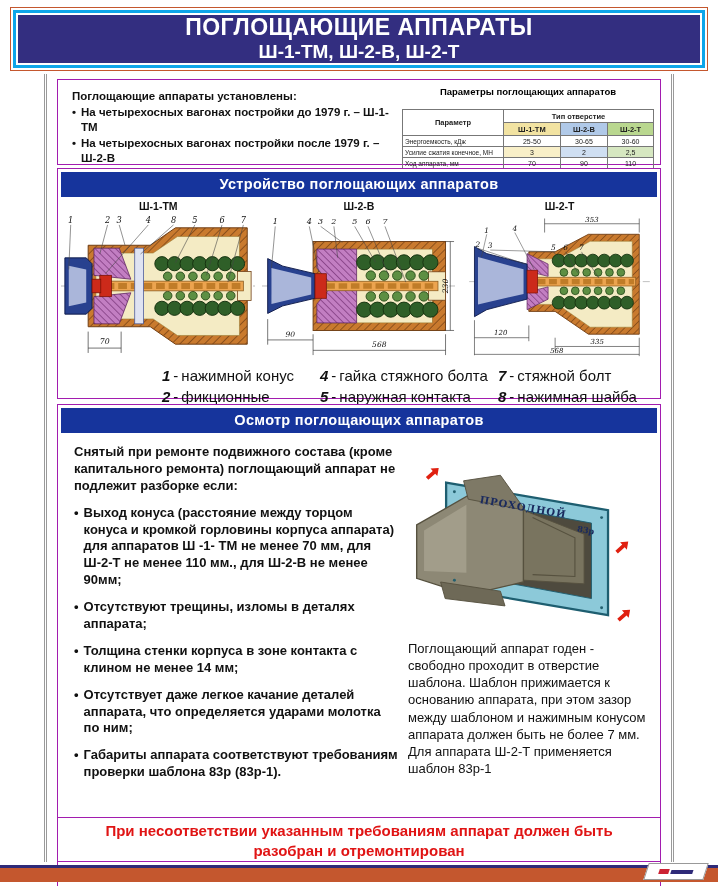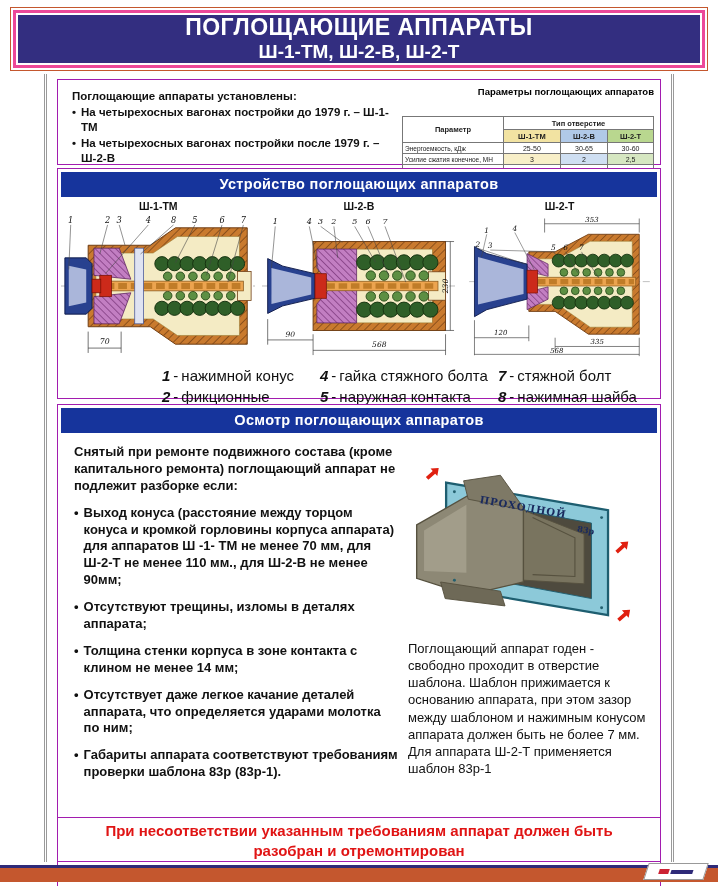--- a/index.html
+++ b/index.html
@@ -8,7 +8,7 @@
 
   
   .header-outer{position:absolute;top:7px;left:10px;right:10px;height:64px;border:1px solid #c4572e;background:#fff;padding:2px;box-sizing:border-box;}
-  .header-inner{width:100%;height:100%;box-sizing:border-box;border:3px solid #ec4899;background:#332e80;box-shadow:inset 0 0 0 2px #ffffff;display:flex;flex-direction:column;align-items:center;justify-content:center;}
+  .header-inner{width:100%;height:100%;box-sizing:border-box;border:3px solid #0ea5e9;background:#332e80;box-shadow:inset 0 0 0 2px #ffffff;display:flex;flex-direction:column;align-items:center;justify-content:center;}
   .title{color:#fff;font-weight:bold;font-size:23px;letter-spacing:.5px;line-height:1.1;}
   .subtitle{color:#fff;font-weight:bold;font-size:19px;line-height:1.15;}
 

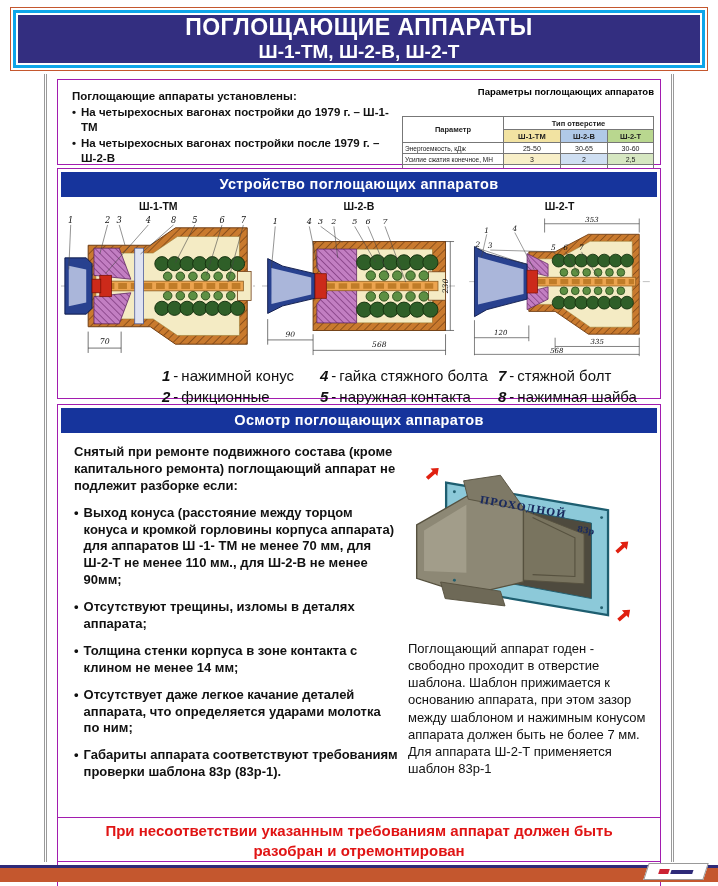--- a/index.html
+++ b/index.html
@@ -25,7 +25,7 @@
   .bullet{margin-right:5px;}
   
   .table-col{width:258px;padding:4px 6px 2px 0;box-sizing:border-box;}
-  .tbl-title{font-size:9.5px;font-weight:bold;text-align:right;margin:2px 0 19px 0;}
+  .tbl-title{font-size:9.5px;font-weight:bold;text-align:center;margin:2px 0 12px 0;}
   table{border-collapse:collapse;width:100%;padding-left:48px;}
   th,td{border:1px solid #777;font-size:7px;padding:1.5px 2px;text-align:center;color:#222;}
   th{font-size:7.5px;}

